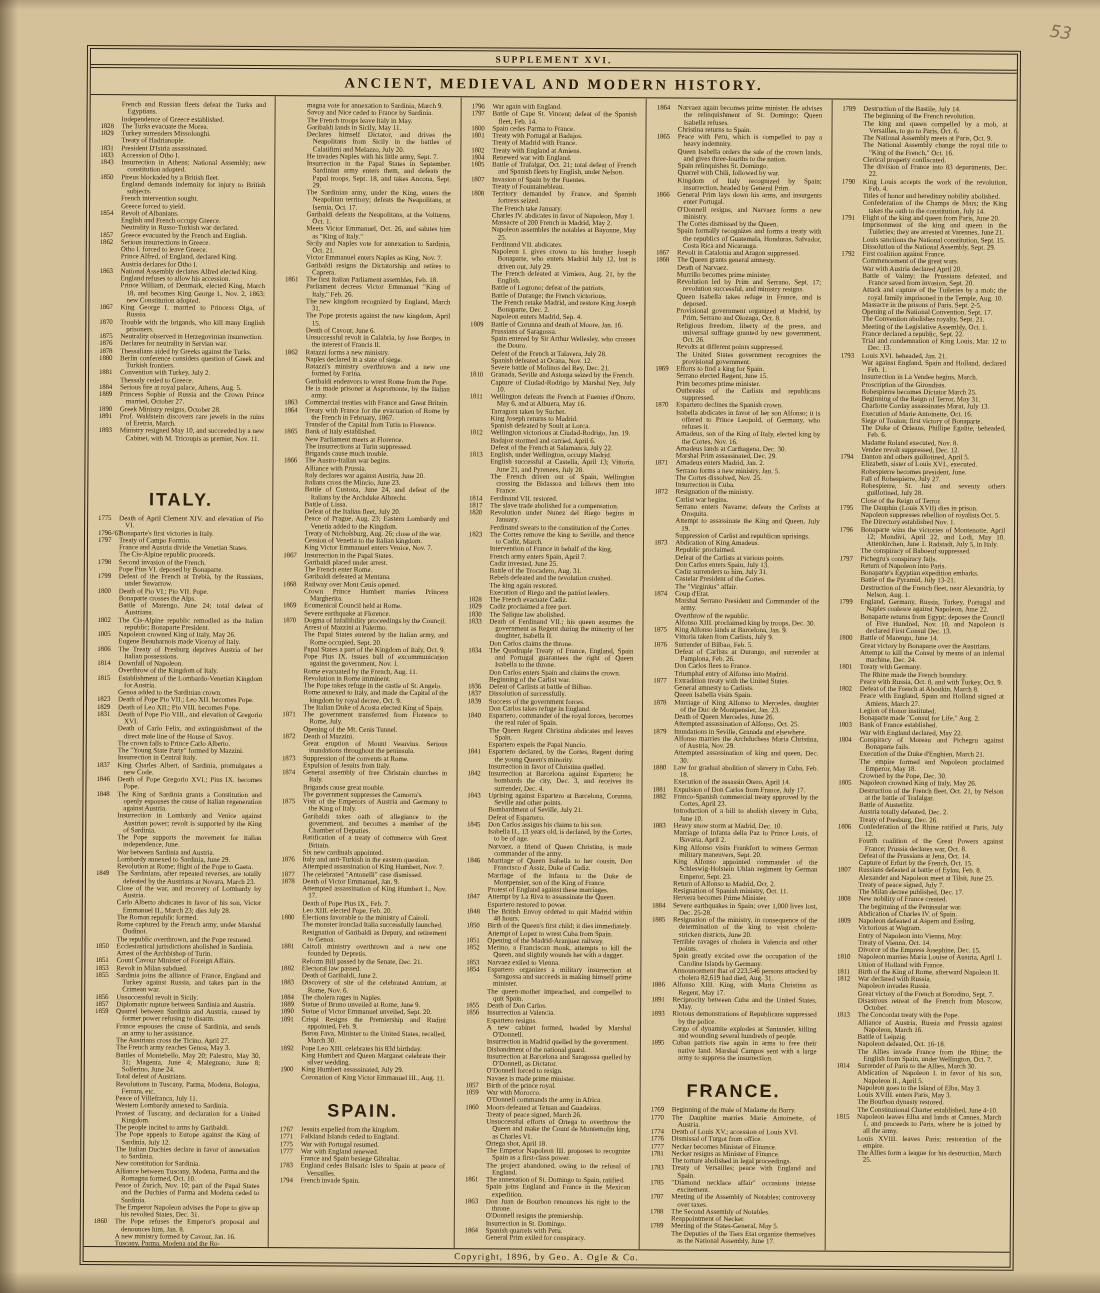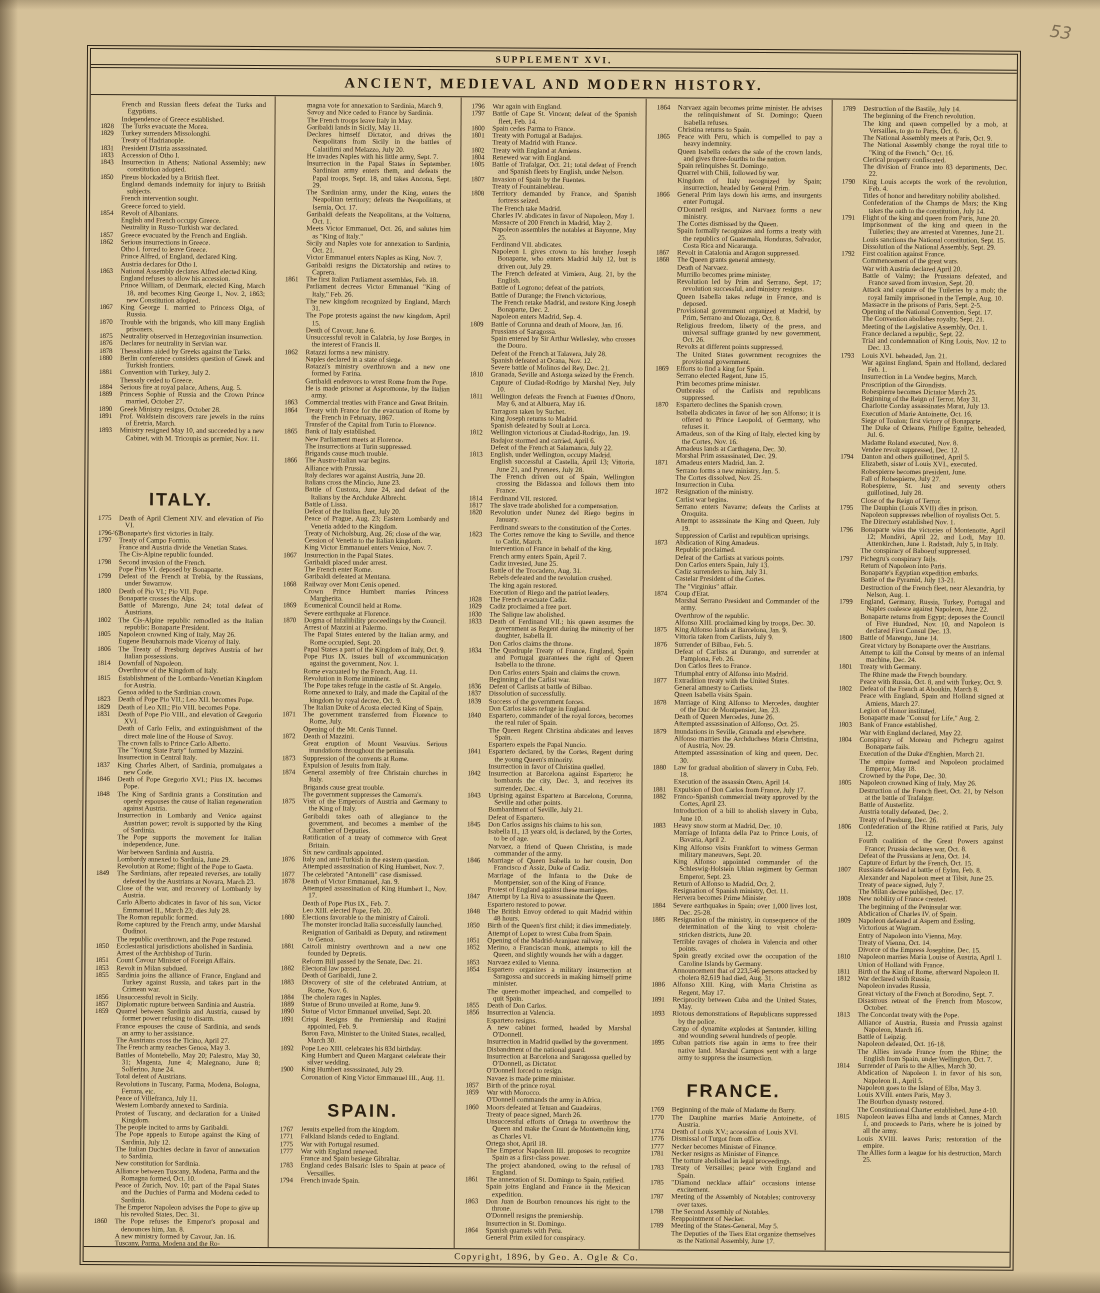--- a/index.html
+++ b/index.html
@@ -293,7 +293,7 @@
           <div class="entry"><span class="yr">1807</span><span>Invasion of Spain by the Fuentes.</span></div>
           <div class="entry"><span>Treaty of Fountainebleau.</span></div>
           <div class="entry"><span class="yr">1808</span><span>Territory demanded by France, and Spanish fortress seized.</span></div>
-          <div class="entry"><span>The French take Madrid.</span></div>
+          <div class="entry"><span>The French take January.</span></div>
           <div class="entry"><span>Charles IV. abdicates in favor of Napoleon, May 1.</span></div>
           <div class="entry"><span>Massacre of 200 French in Madrid, May 2.</span></div>
           <div class="entry"><span>Napoleon assembles the notables at Bayonne, May 25.</span></div>

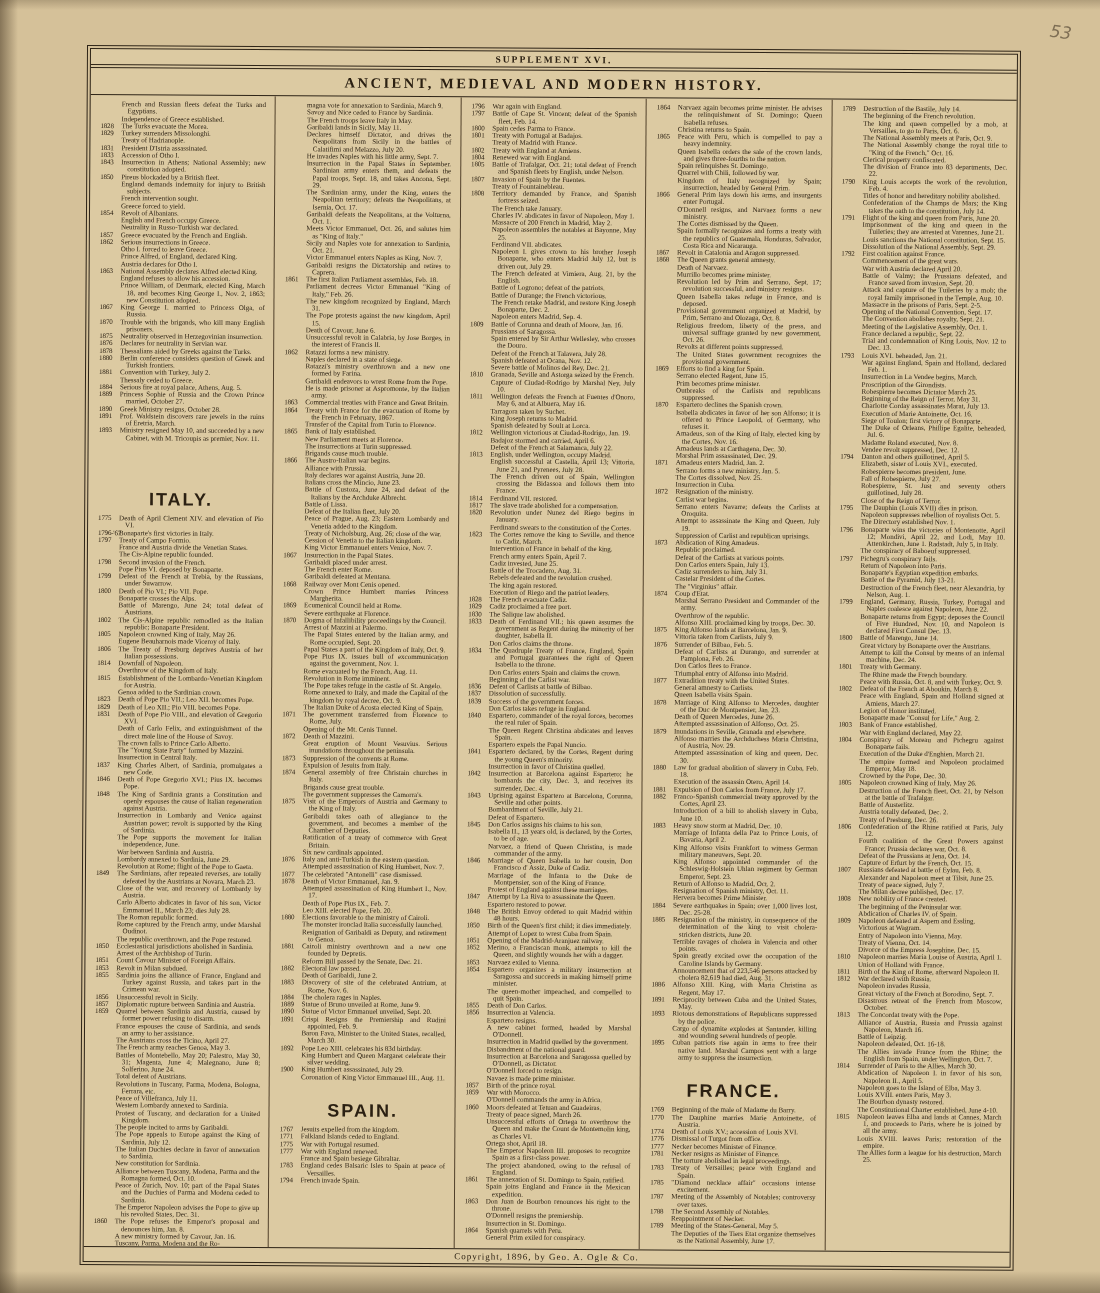--- a/index.html
+++ b/index.html
@@ -526,7 +526,7 @@
           <div class="entry"><span>The Convention abolishes royalty, Sept. 21.</span></div>
           <div class="entry"><span>Meeting of the Legislative Assembly, Oct. 1.</span></div>
           <div class="entry"><span>France declared a republic, Sept. 22.</span></div>
-          <div class="entry"><span>Trial and condemnation of King Louis, Nov. 12 to Dec. 13.</span></div>
+          <div class="entry"><span>Trial and condemnation of King Louis, Mar. 12 to Dec. 13.</span></div>
           <div class="entry"><span class="yr">1793</span><span>Louis XVI. beheaded, Jan. 21.</span></div>
           <div class="entry"><span>War against England, Spain and Holland, declared Feb. 1.</span></div>
           <div class="entry"><span>Insurrection in La Vendee begins, March.</span></div>

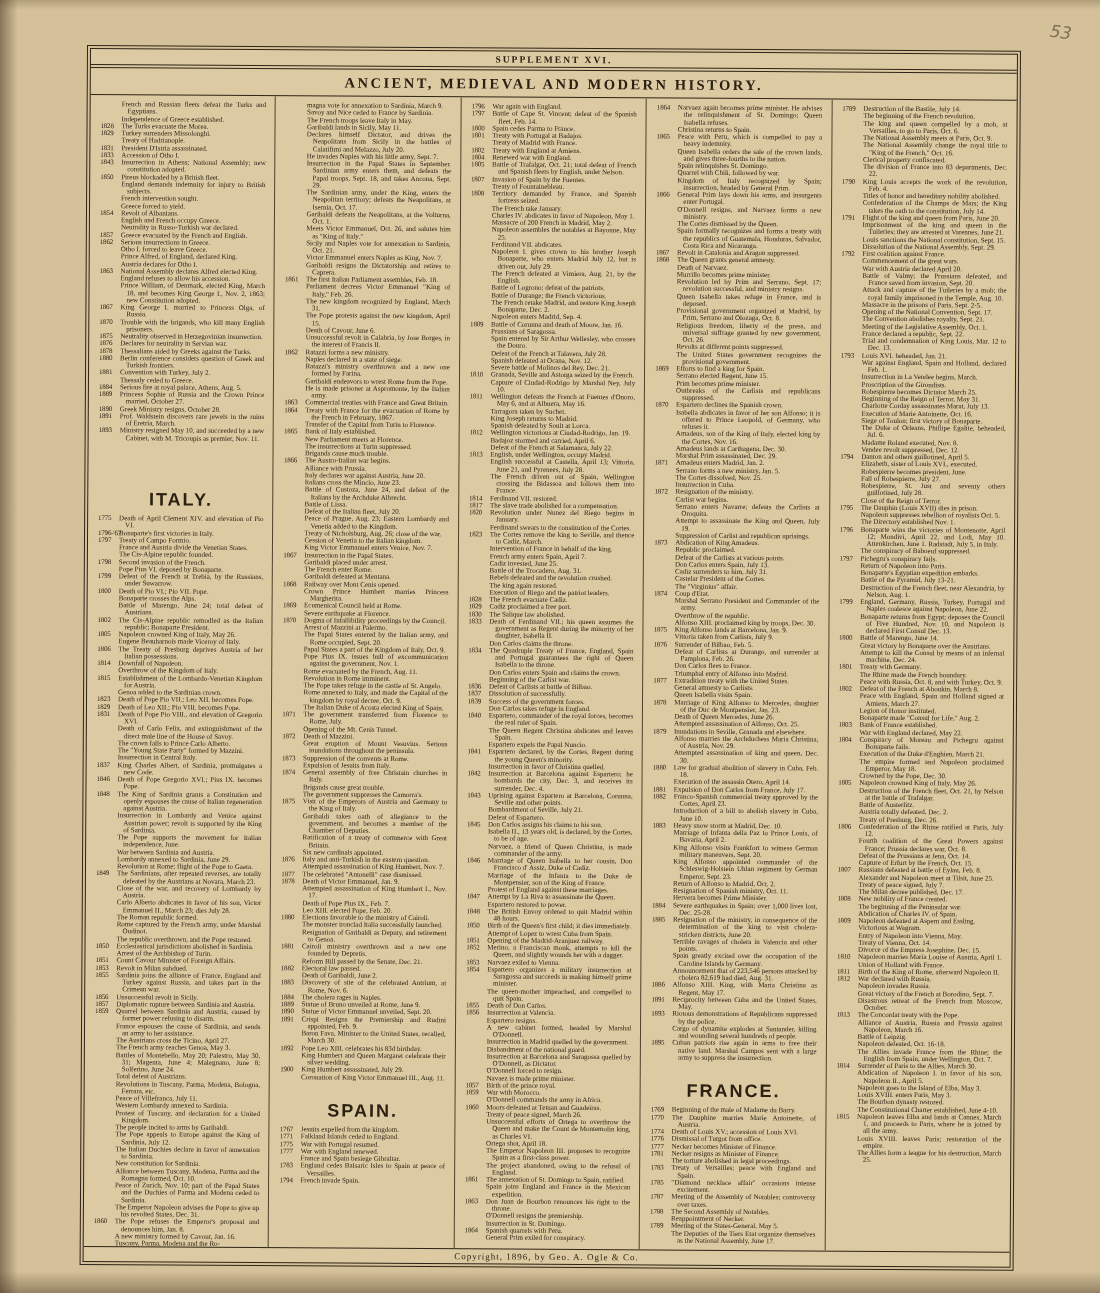--- a/index.html
+++ b/index.html
@@ -536,7 +536,7 @@
           <div class="entry"><span>Charlotte Corday assassinates Marat, July 13.</span></div>
           <div class="entry"><span>Execution of Marie Antoinette, Oct. 16.</span></div>
           <div class="entry"><span>Siege of Toulon; first victory of Bonaparte.</span></div>
-          <div class="entry"><span>The Duke of Orleans, Phillipe Egalite, beheaded, Jul. 6.</span></div>
+          <div class="entry"><span>The Duke of Orleans, Phillipe Egalite, beheaded, Feb. 6.</span></div>
           <div class="entry"><span>Madame Roland executed, Nov. 8.</span></div>
           <div class="entry"><span>Vendee revolt suppressed, Dec. 12.</span></div>
           <div class="entry"><span class="yr">1794</span><span>Danton and others guillotined, April 5.</span></div>

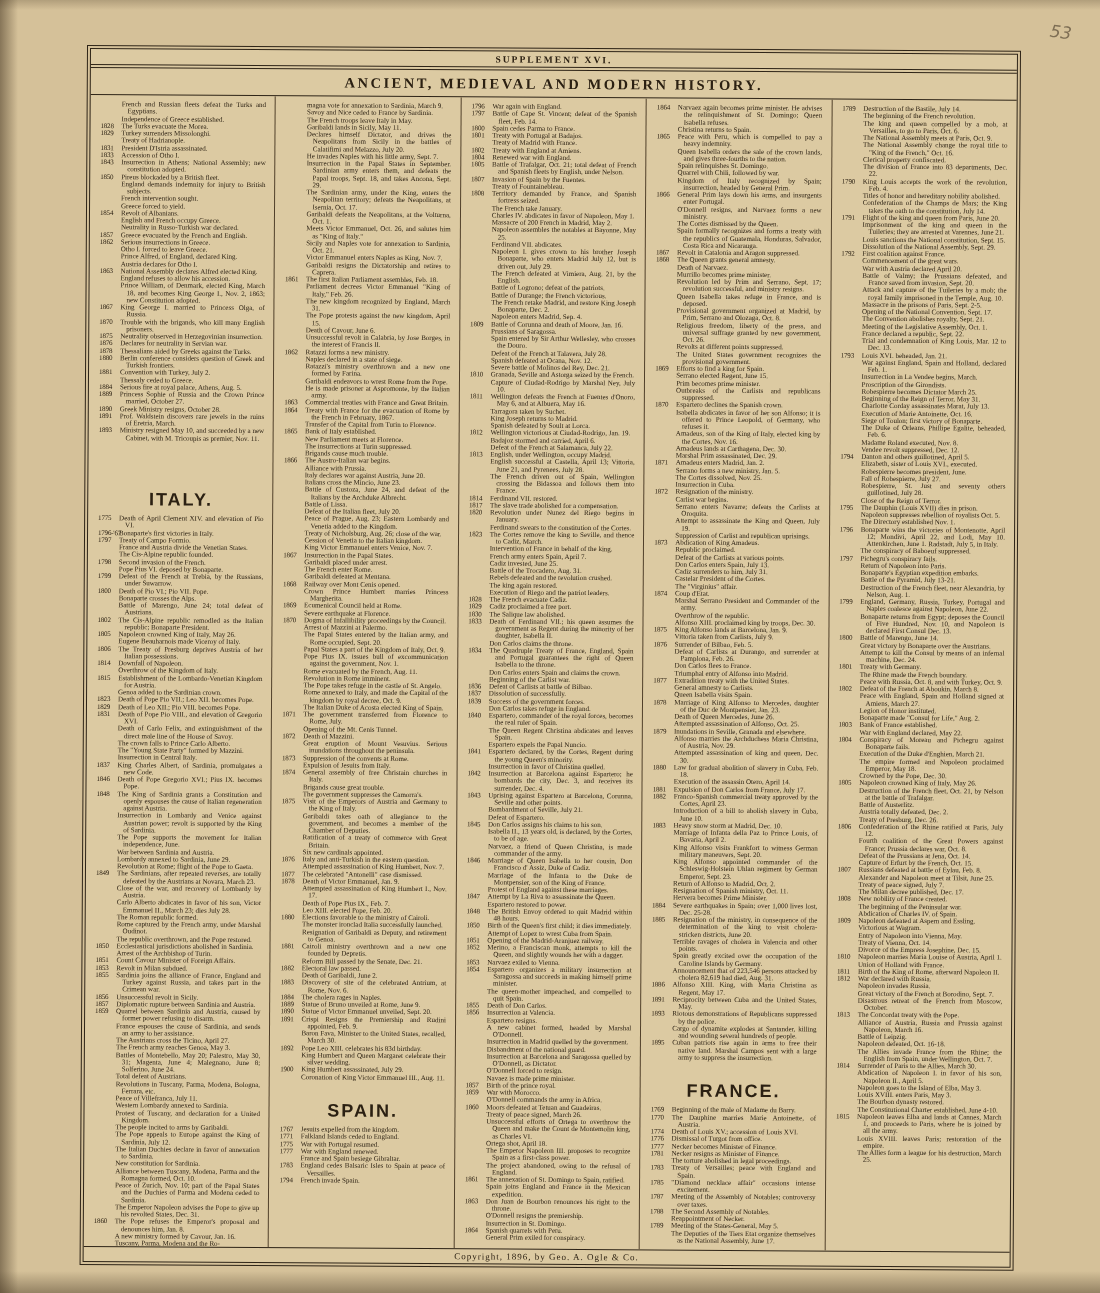--- a/index.html
+++ b/index.html
@@ -110,7 +110,7 @@
           <div class="entry"><span class="yr">1796-'67</span><span>Bonaparte's first victories in Italy.</span></div>
           <div class="entry"><span class="yr">1797</span><span>Treaty of Campo Formio.</span></div>
           <div class="entry"><span>France and Austria divide the Venetian States.</span></div>
-          <div class="entry"><span>The Cis-Alpine republic founded.</span></div>
+          <div class="entry"><span>The Cis-Alpine republic proceeds.</span></div>
           <div class="entry"><span class="yr">1798</span><span>Second invasion of the French.</span></div>
           <div class="entry"><span>Pope Pius VI. deposed by Bonaparte.</span></div>
           <div class="entry"><span class="yr">1799</span><span>Defeat of the French at Trebia, by the Russians, under Suwarrow.</span></div>

